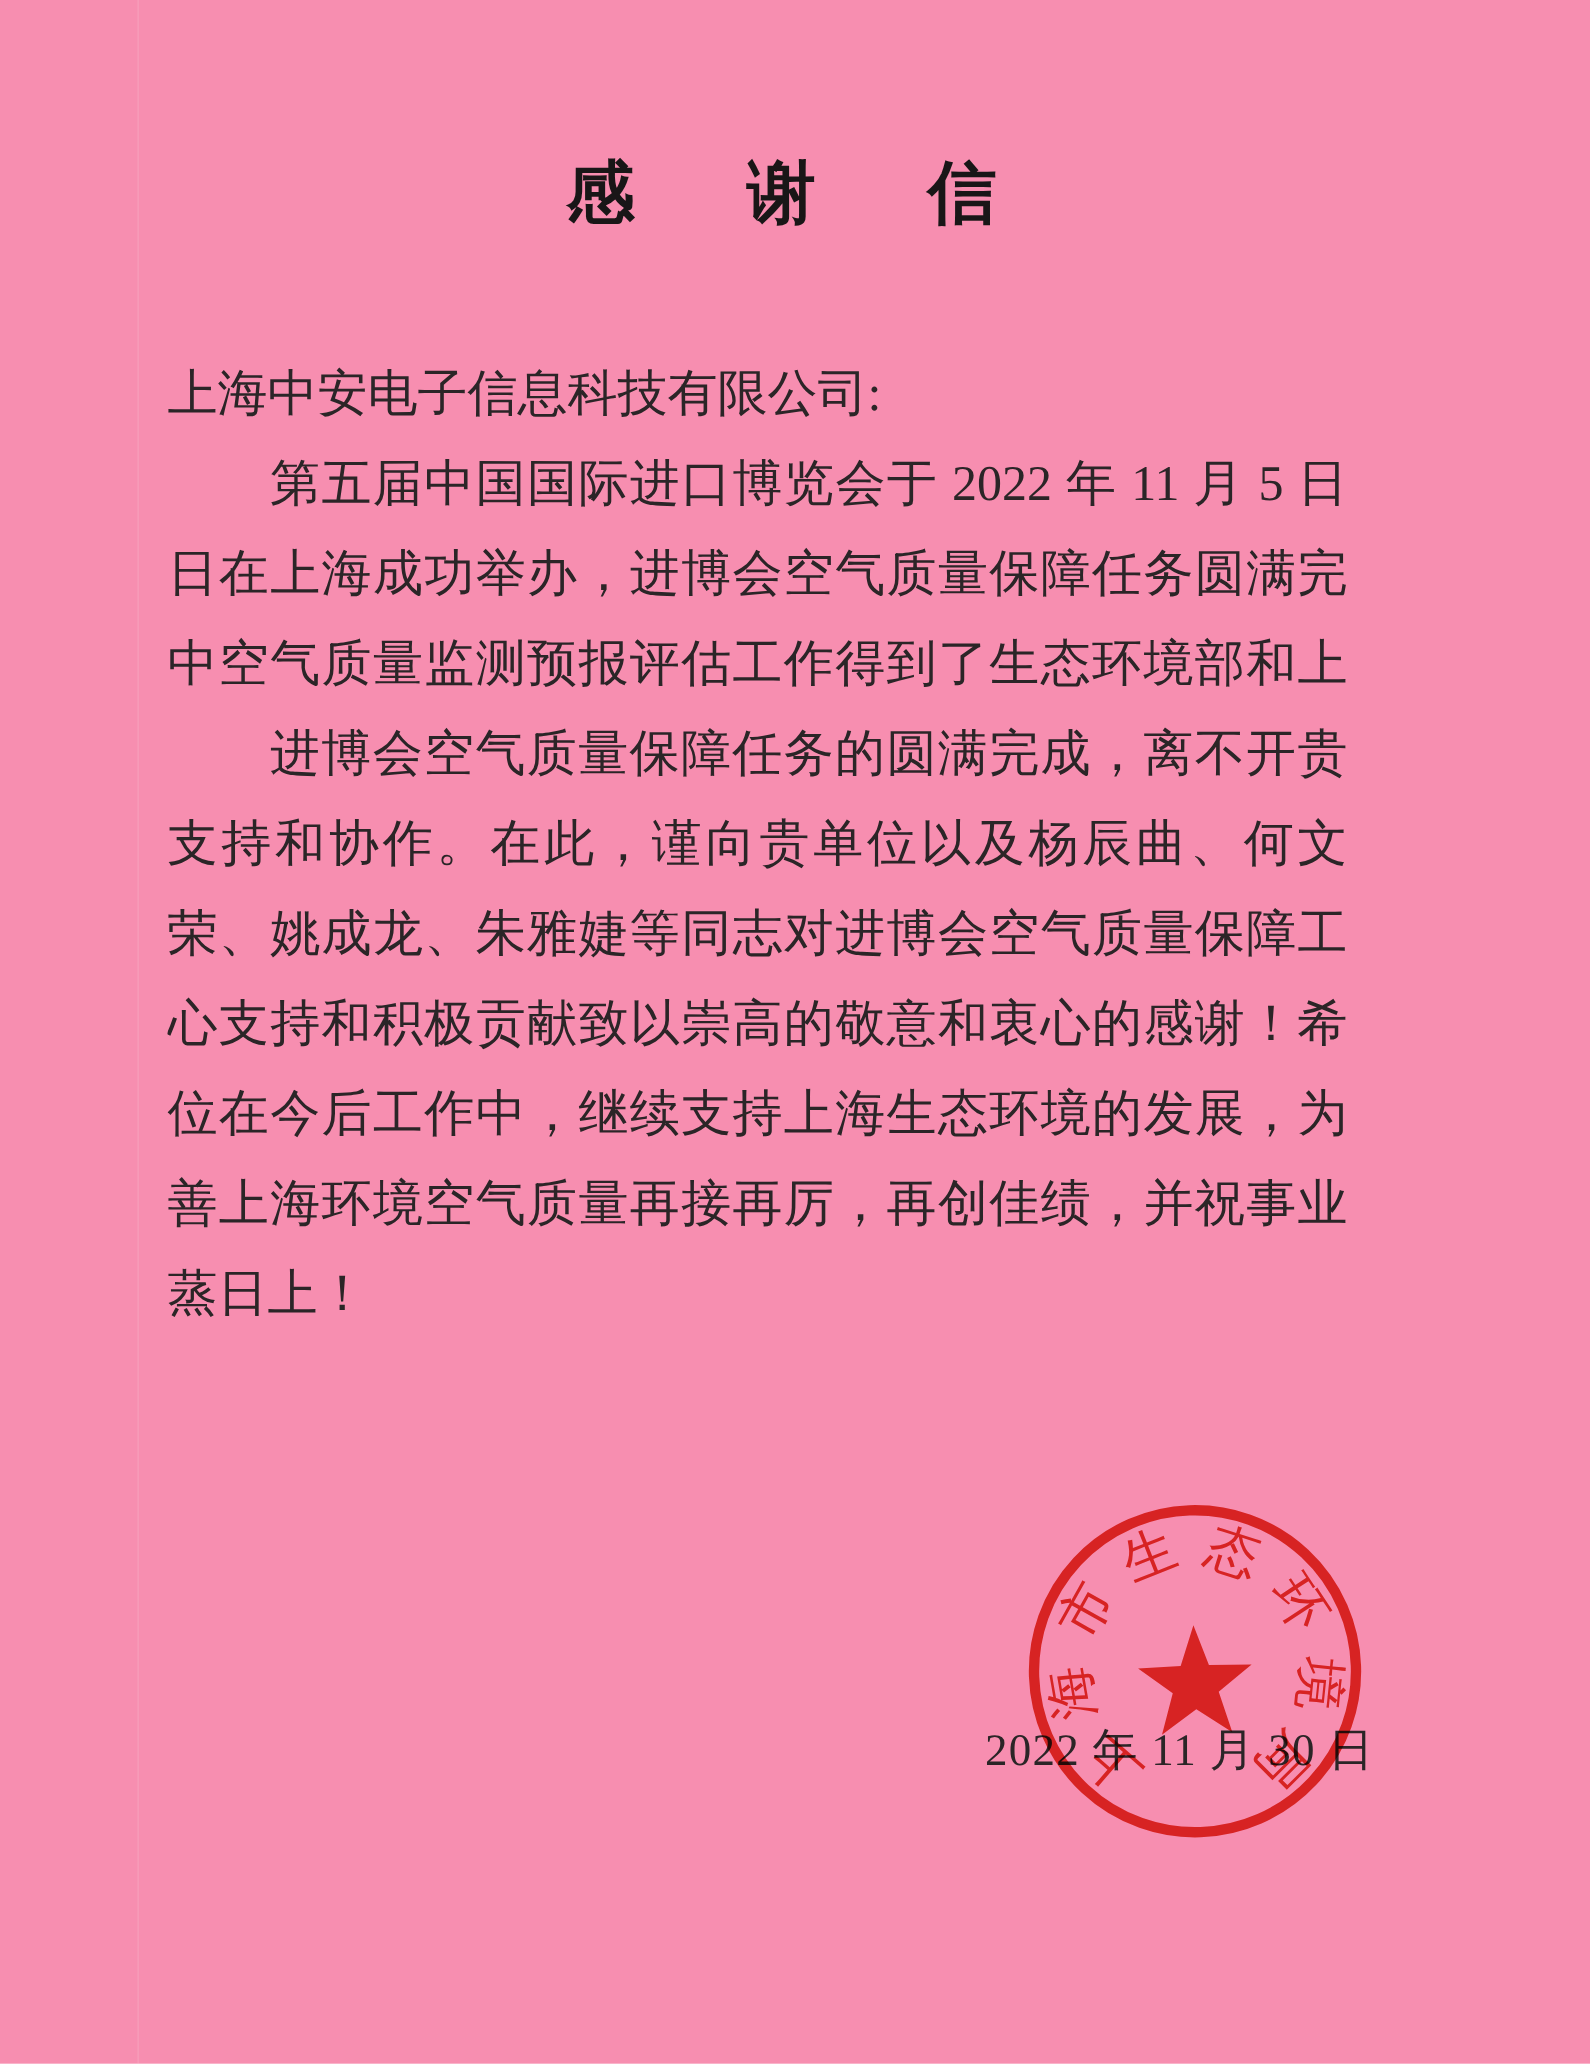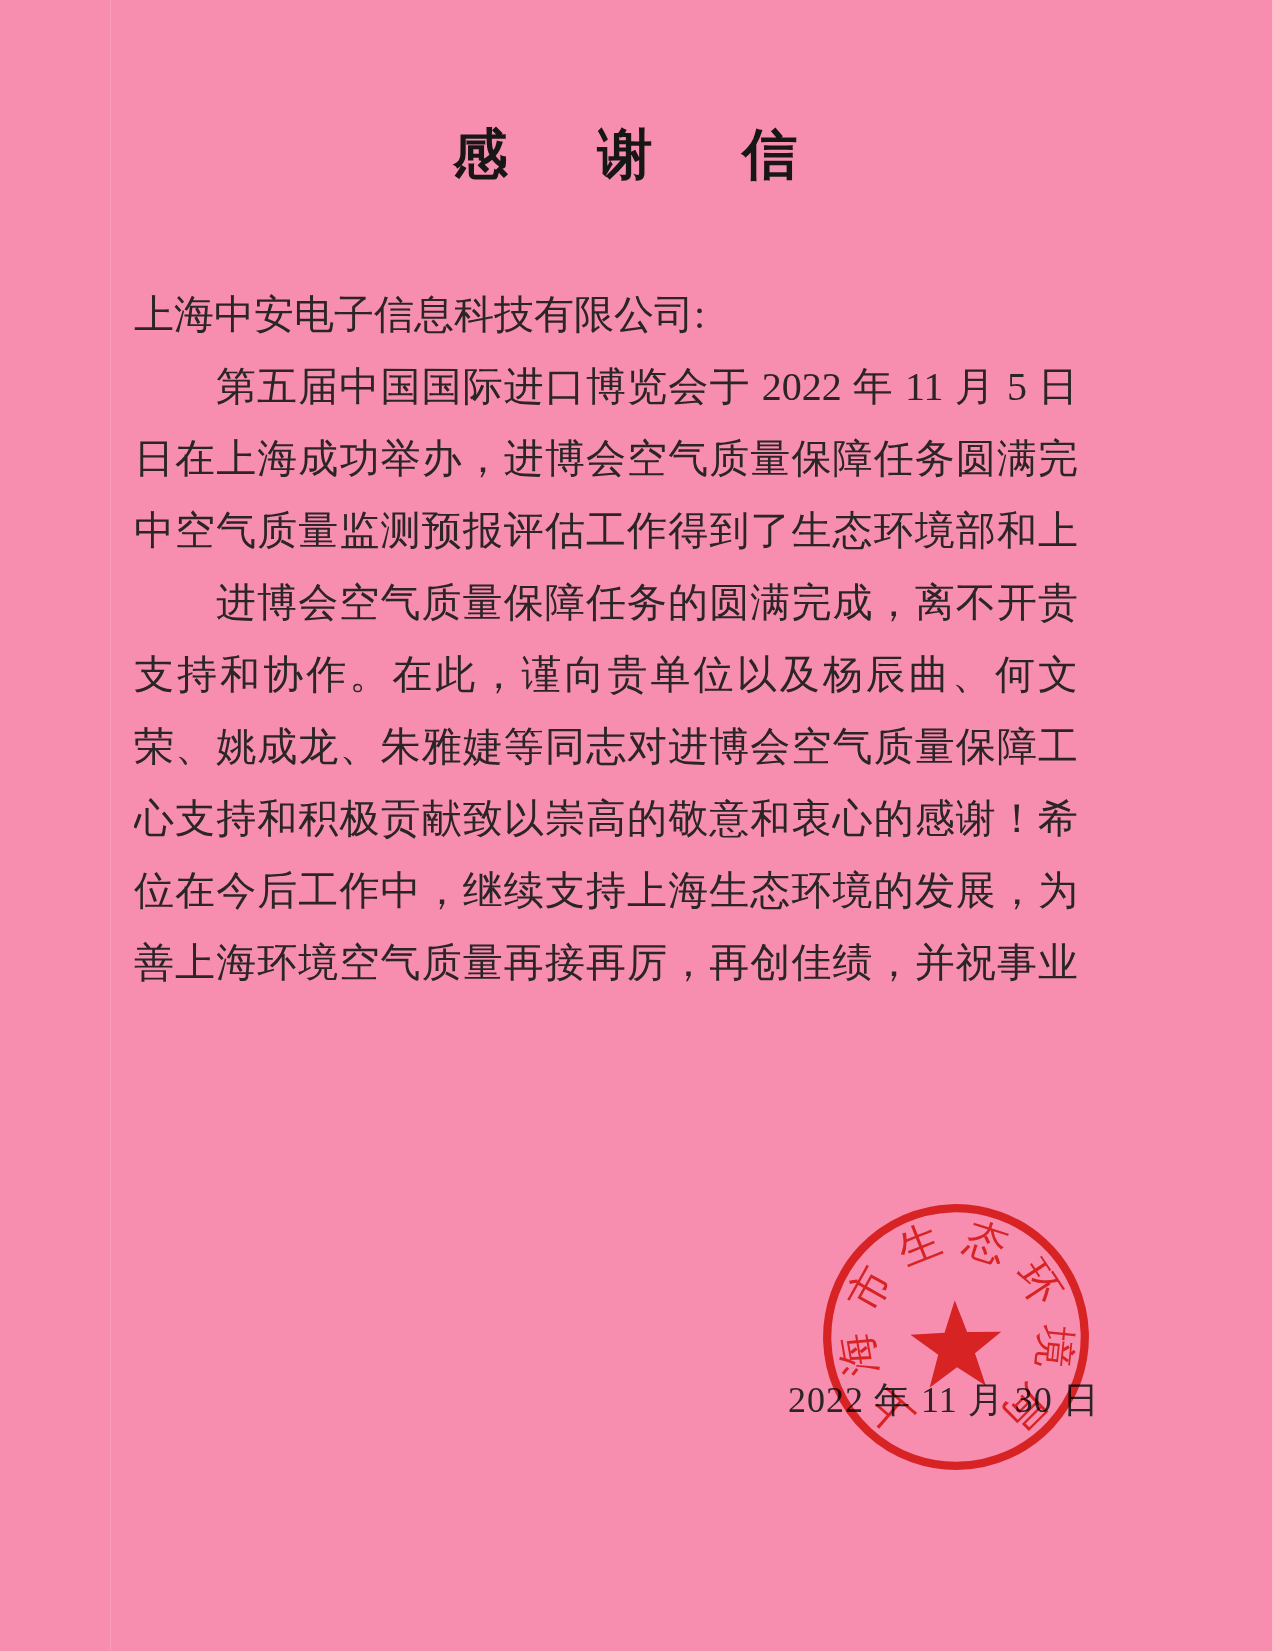--- a/index.html
+++ b/index.html
@@ -78,6 +78,7 @@
       <div class="line just">心支持和积极贡献致以崇高的敬意和衷心的感谢！希望贵单</div>
       <div class="line just">位在今后工作中，继续支持上海生态环境的发展，为持续改</div>
       <div class="line just">善上海环境空气质量再接再厉，再创佳绩，并祝事业发展蒸</div>
+      <div class="line">蒸日上！</div>
     </div>
 
   <div class="signature-date">2022 年 11 月 30 日</div>

